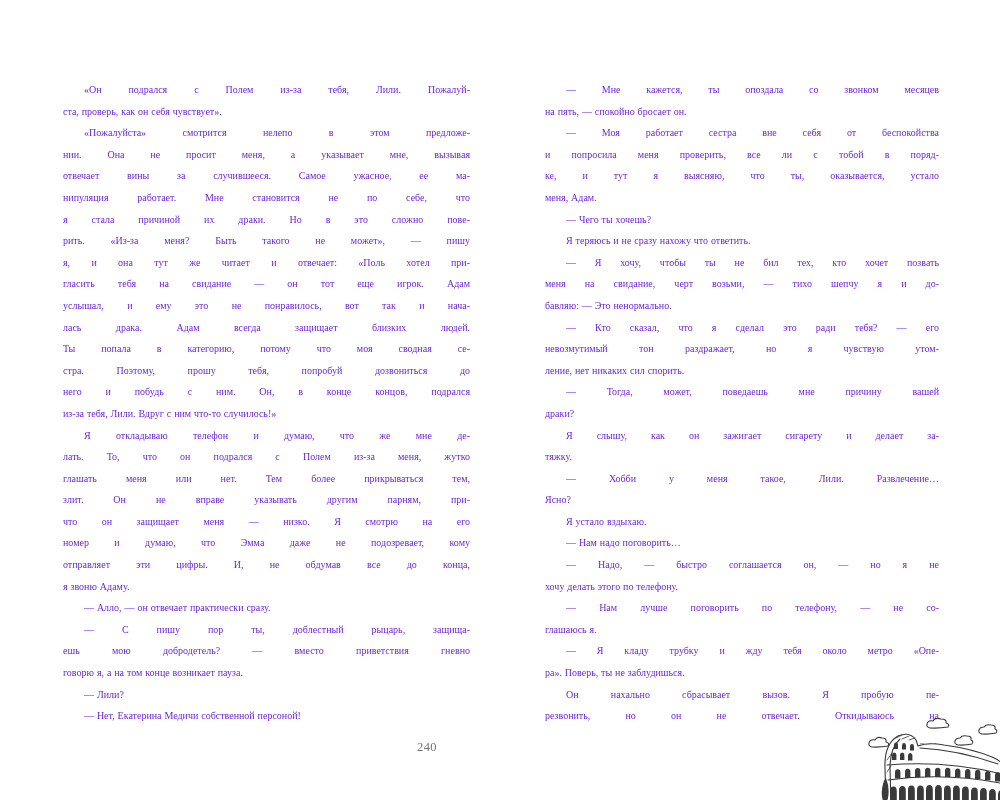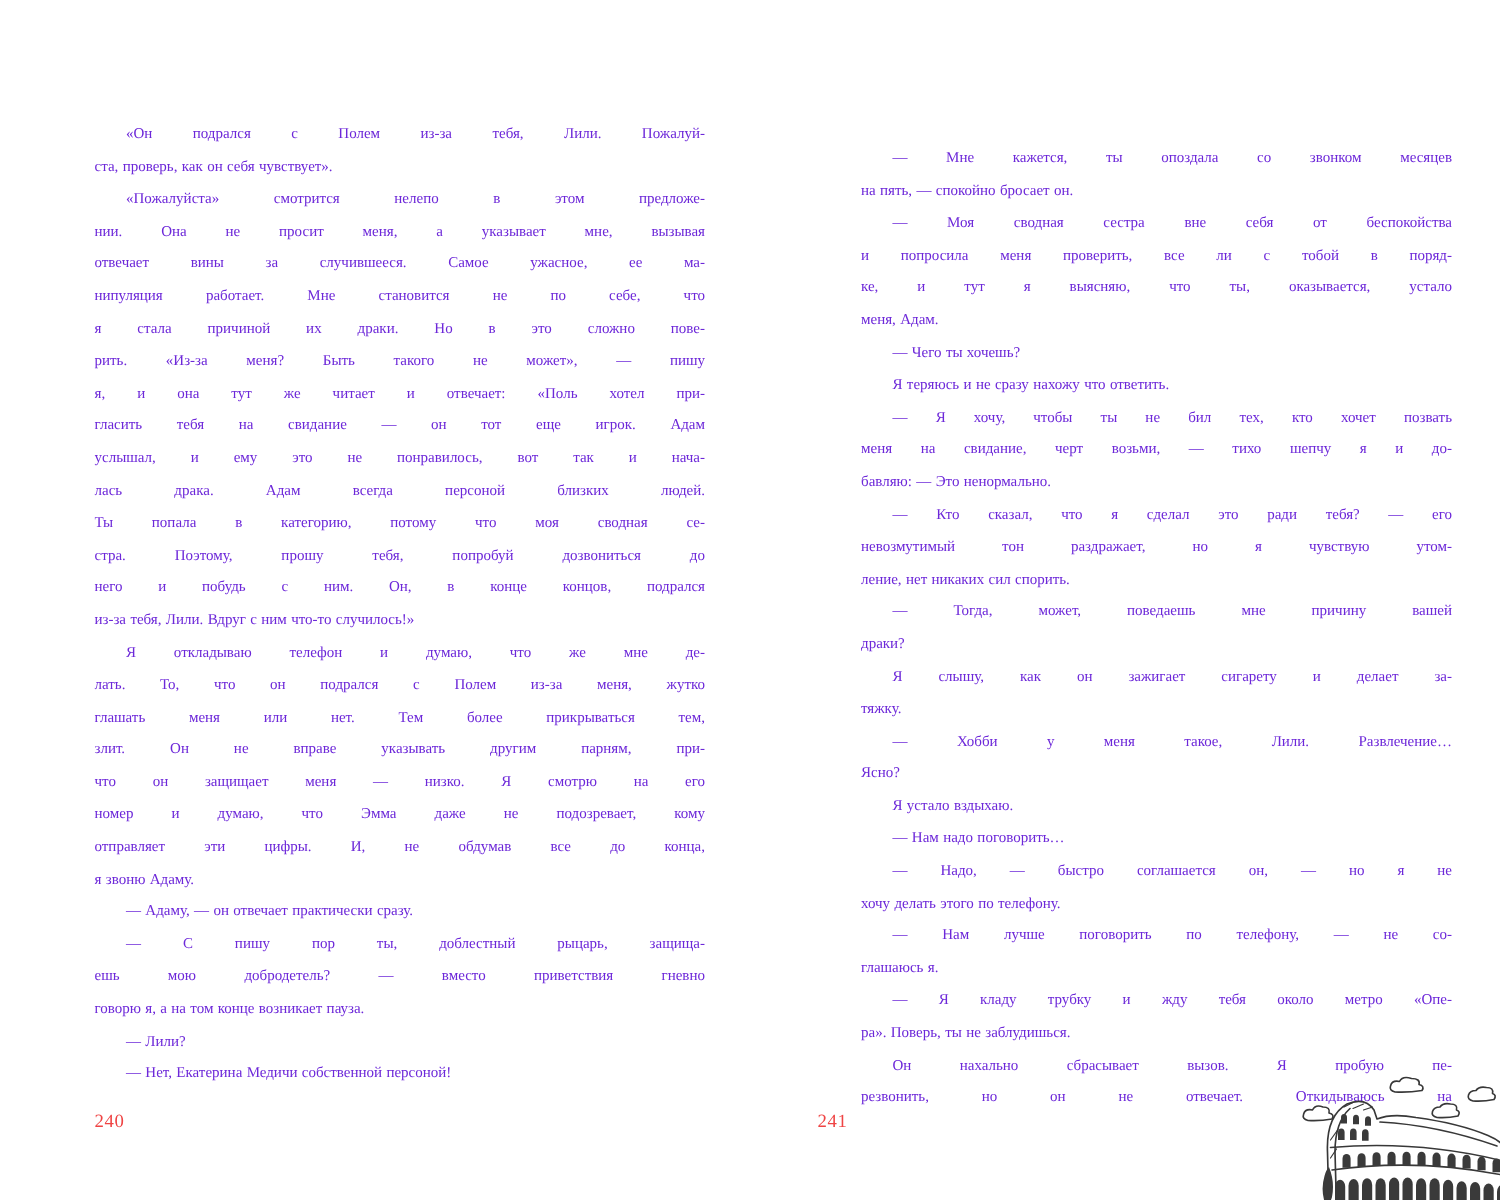--- a/index.html
+++ b/index.html
@@ -18,7 +18,7 @@
     font-size: 10px;
   }
   .col.left  { left: 63px;  width: 407px; }
-  .col.right { left: 574px; width: 394px; margin-top: 16px; }
+  .col.right { left: 545px; width: 394px; }
   .line {
     height: 21.6px;
     line-height: 21.6px;

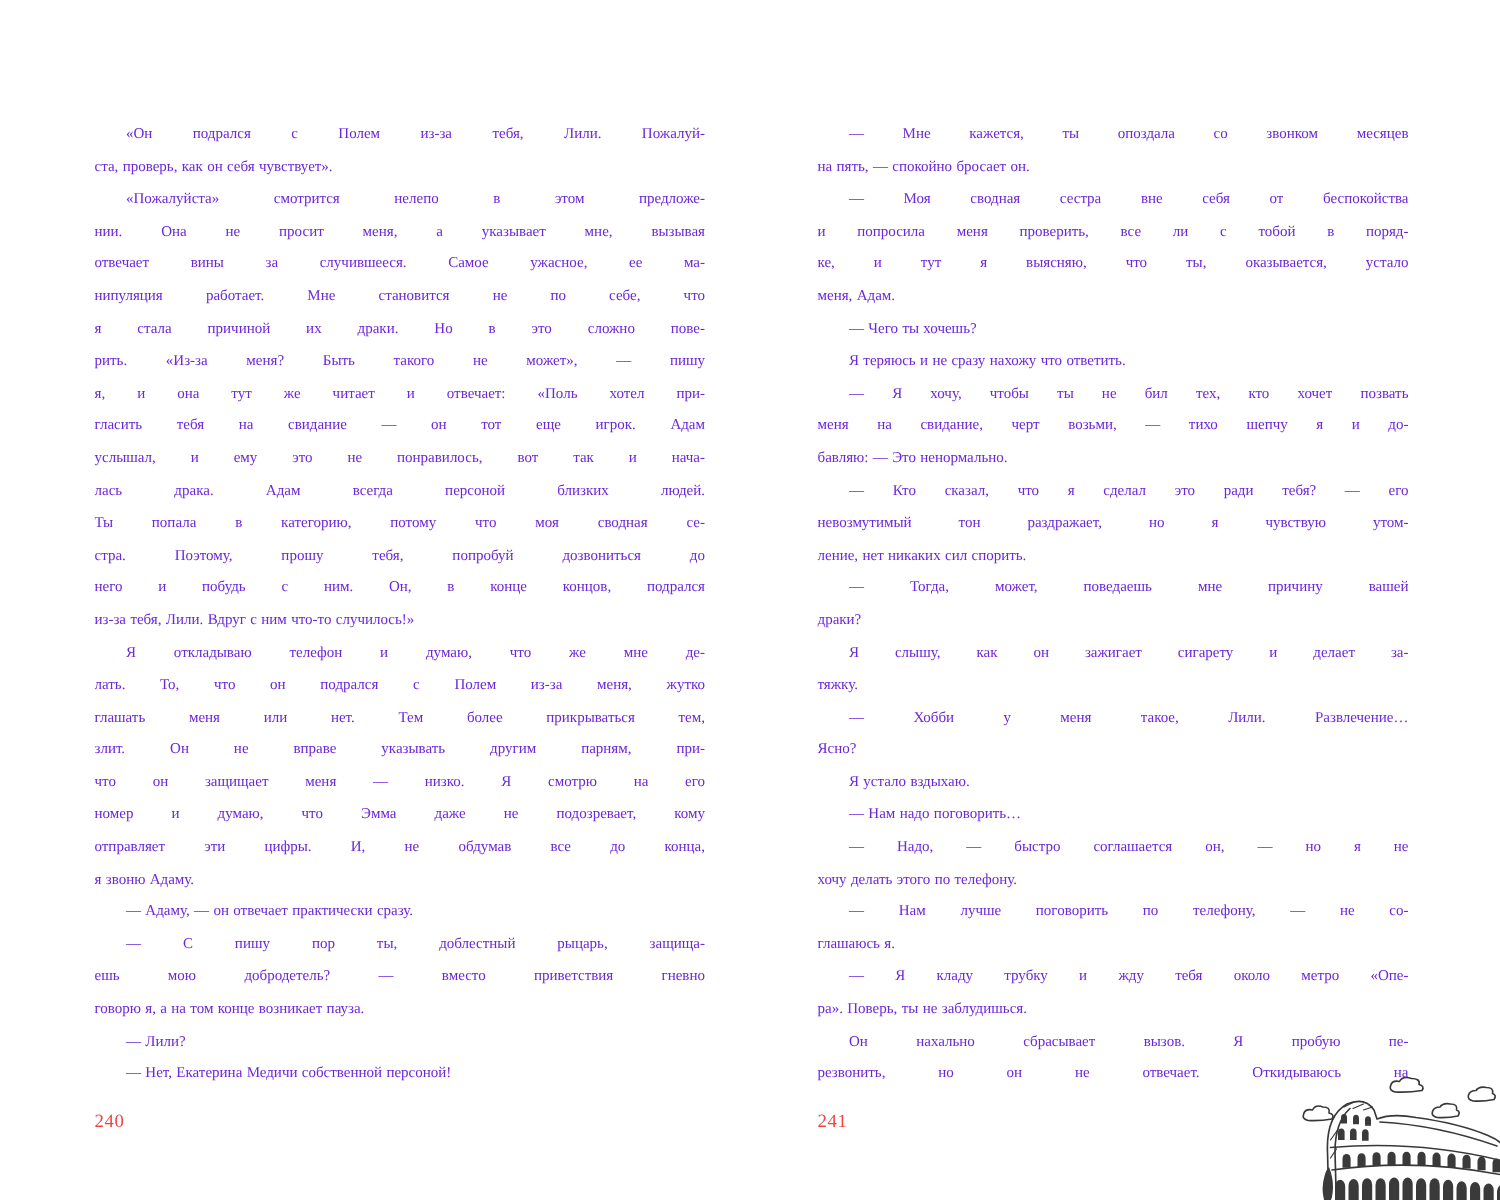--- a/index.html
+++ b/index.html
@@ -86,7 +86,7 @@
   <div class="col right">
       <div class="line ind">— Мне кажется, ты опоздала со звонком месяцев</div>
       <div class="line end">на пять, — спокойно бросает он.</div>
-      <div class="line ind">— Моя сводная сестра вне себя от беспокойства</div>
+      <div class="line ind">— Моя работает сестра вне себя от беспокойства</div>
       <div class="line">и попросила меня проверить, все ли с тобой в поряд-</div>
       <div class="line">ке, и тут я выясняю, что ты, оказывается, устало</div>
       <div class="line end">меня, Адам.</div>

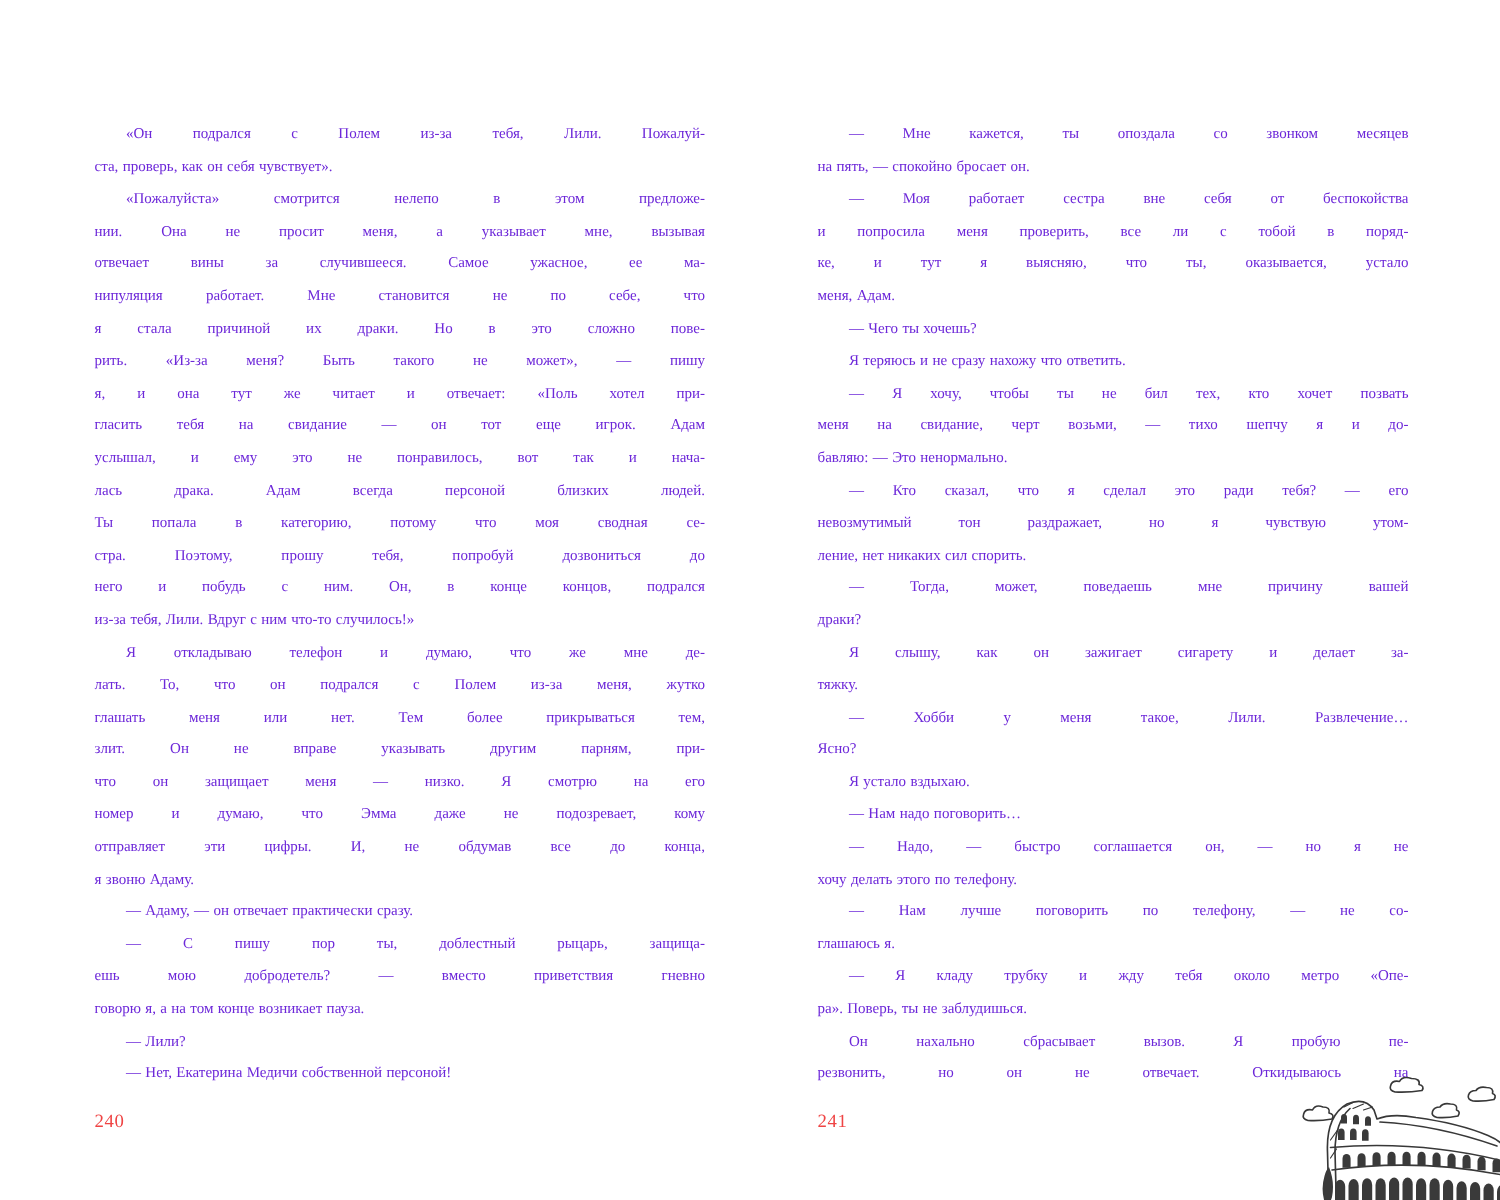--- a/index.html
+++ b/index.html
@@ -62,7 +62,7 @@
       <div class="line">я, и она тут же читает и отвечает: «Поль хотел при-</div>
       <div class="line">гласить тебя на свидание — он тот еще игрок. Адам</div>
       <div class="line">услышал, и ему это не понравилось, вот так и нача-</div>
-      <div class="line">лась драка. Адам всегда персоной близких людей.</div>
+      <div class="line">лась драка. Адам всегда защищает близких людей.</div>
       <div class="line">Ты попала в категорию, потому что моя сводная се-</div>
       <div class="line">стра. Поэтому, прошу тебя, попробуй дозвониться до</div>
       <div class="line">него и побудь с ним. Он, в конце концов, подрался</div>

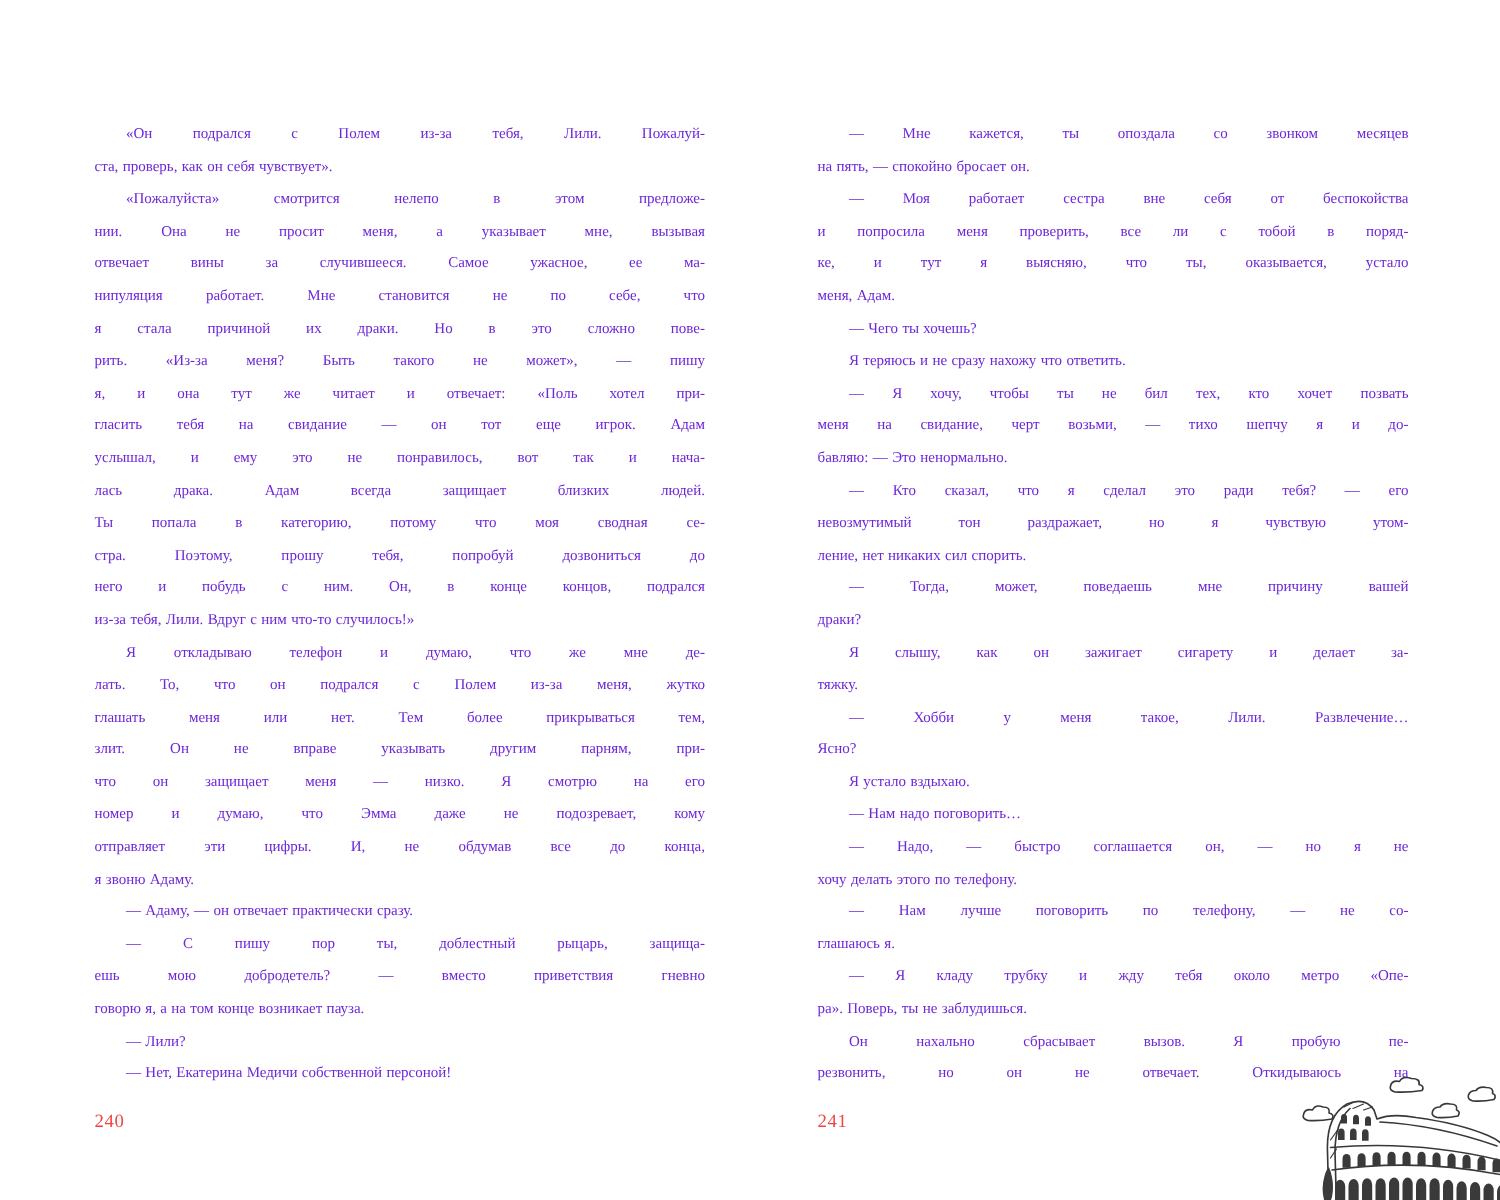--- a/index.html
+++ b/index.html
@@ -75,7 +75,7 @@
       <div class="line">номер и думаю, что Эмма даже не подозревает, кому</div>
       <div class="line">отправляет эти цифры. И, не обдумав все до конца,</div>
       <div class="line end">я звоню Адаму.</div>
-      <div class="line ind end">— Адаму, — он отвечает практически сразу.</div>
+      <div class="line ind end">— Алло, — он отвечает практически сразу.</div>
       <div class="line ind">— С пишу пор ты, доблестный рыцарь, защища-</div>
       <div class="line">ешь мою добродетель? — вместо приветствия гневно</div>
       <div class="line end">говорю я, а на том конце возникает пауза.</div>

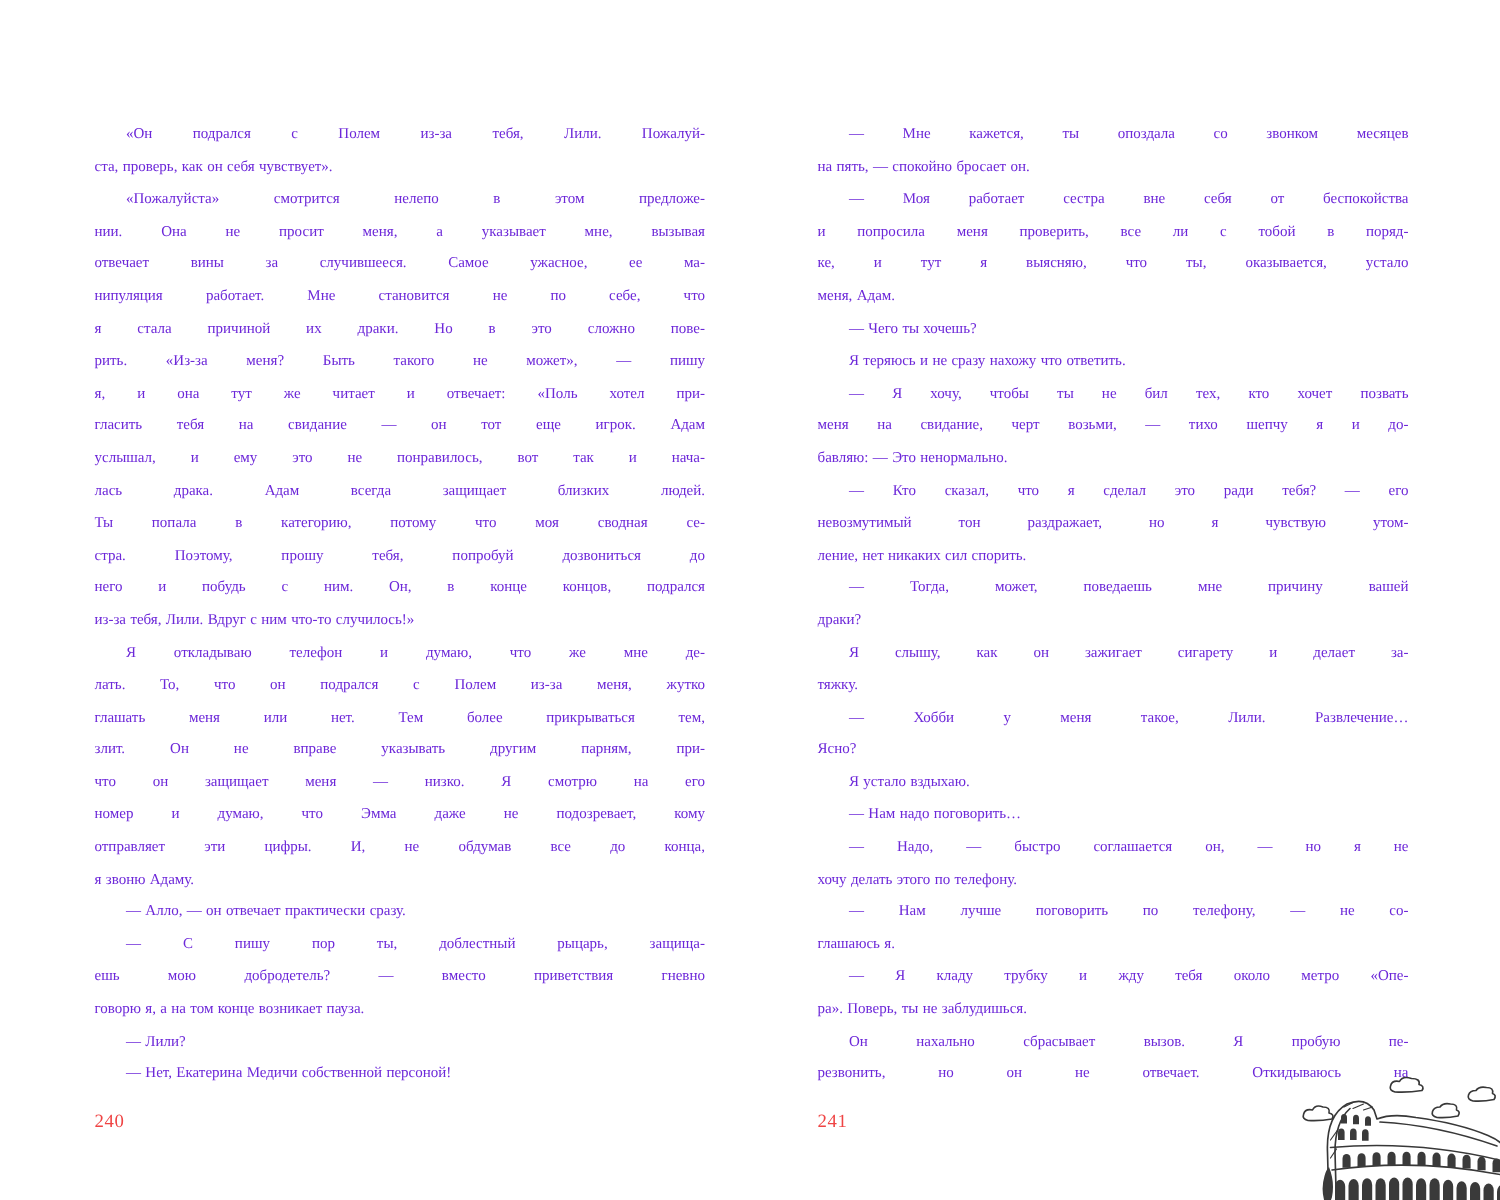--- a/index.html
+++ b/index.html
@@ -33,8 +33,8 @@
     position: absolute;
     top: 740px;
     font-size: 12.5px;
-    color: #ef4444;
-    text-align: left;
+    color: #737373;
+    text-align: right;
     letter-spacing: 0.4px;
   }
   .pn-left  { left: 63px;  width: 374px; }

